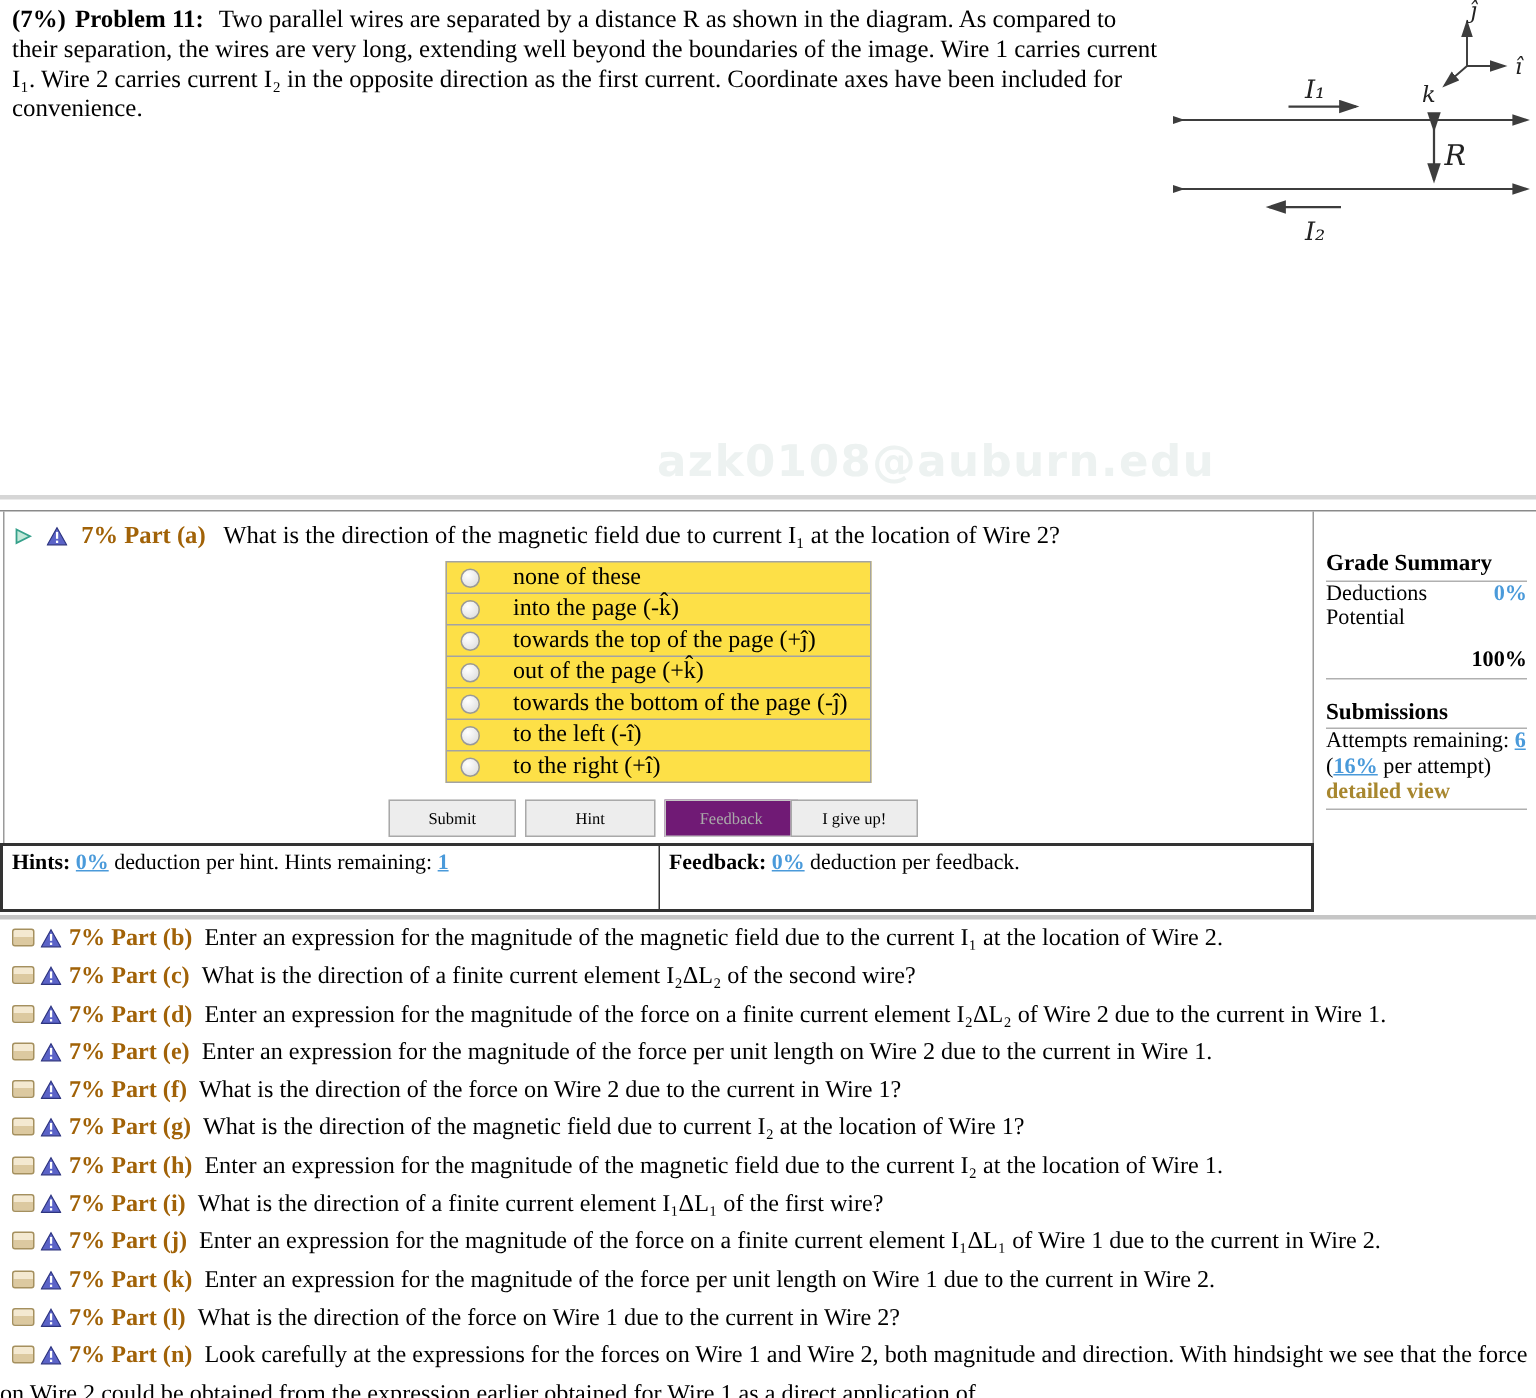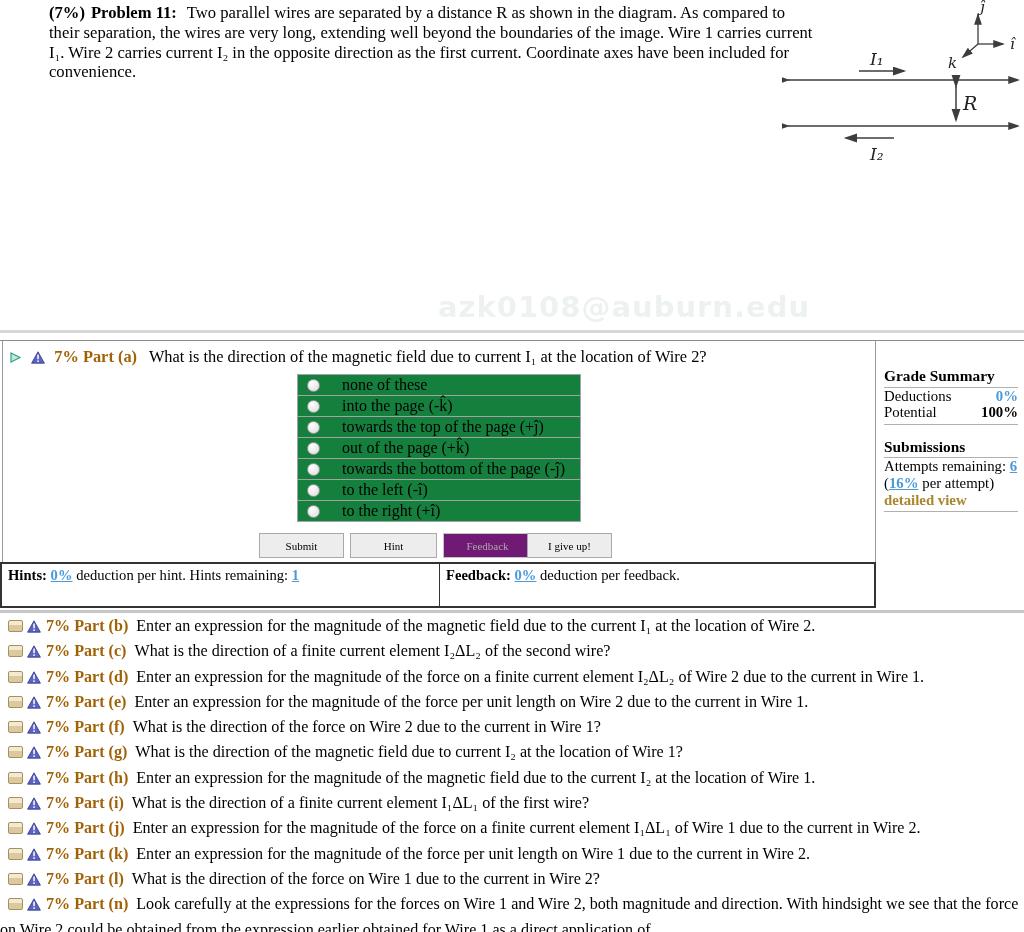--- a/index.html
+++ b/index.html
@@ -8,7 +8,7 @@
   .abs{position:absolute;}
 
   
-  #problem-text{left:8px;top:3px;width:766px;font-size:16.6px;line-height:19.8px;margin-left:41px;}
+  #problem-text{left:8px;top:3px;width:766px;font-size:16.6px;line-height:19.8px;}
   #problem-text b{margin-right:6px;}
   #problem-text .bold-title{margin-right:10px;}
 

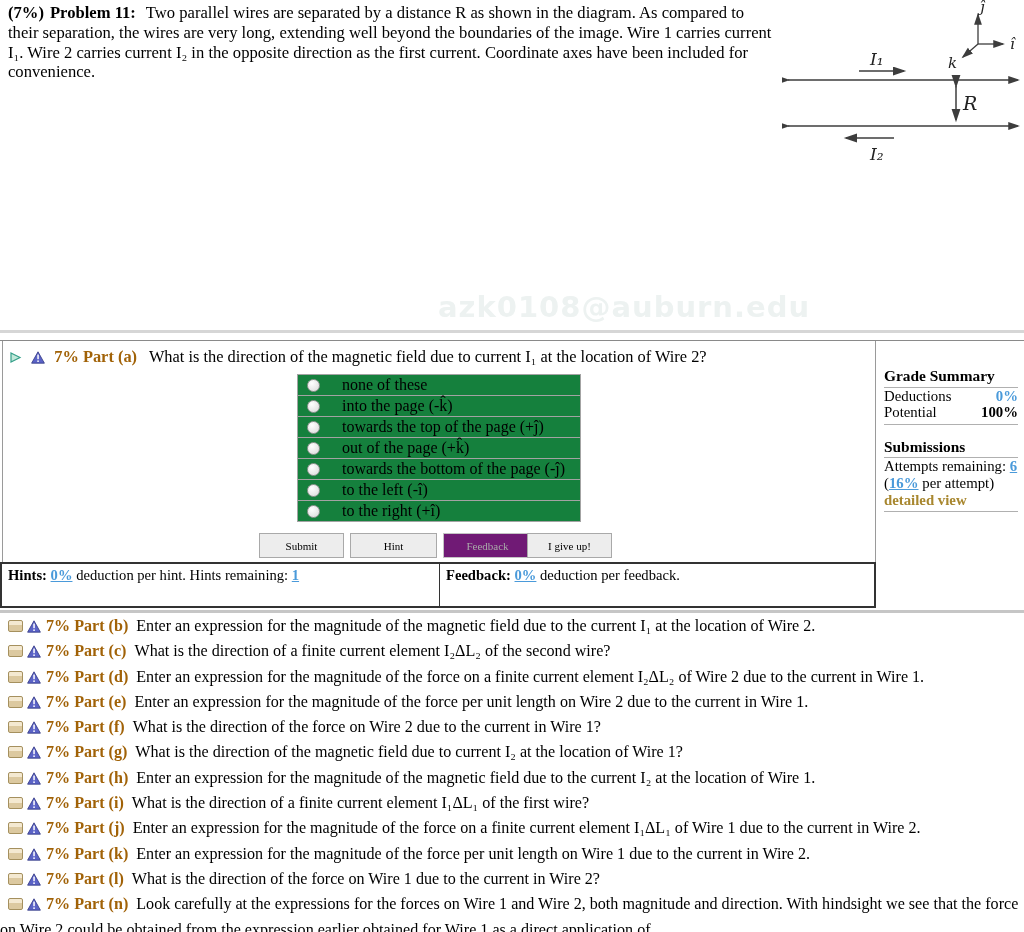--- a/index.html
+++ b/index.html
@@ -29,7 +29,7 @@
   .icon{display:inline-block;vertical-align:-2px;margin-right:5px;}
 
   
-  #options-box{position:absolute;left:294px;top:33px;width:282px;border:1px solid #a3a3a3;background:#15803d;}
+  #options-box{position:absolute;left:294px;top:33px;width:282px;border:1px solid #a3a3a3;background:#fde047;}
   .option-row{display:flex;align-items:center;height:20px;padding-left:9px;}
   .option-row + .option-row{border-top:1px solid #a3a3a3;}
   .radio{display:inline-block;width:11px;height:11px;border-radius:50%;border:1px solid #999;

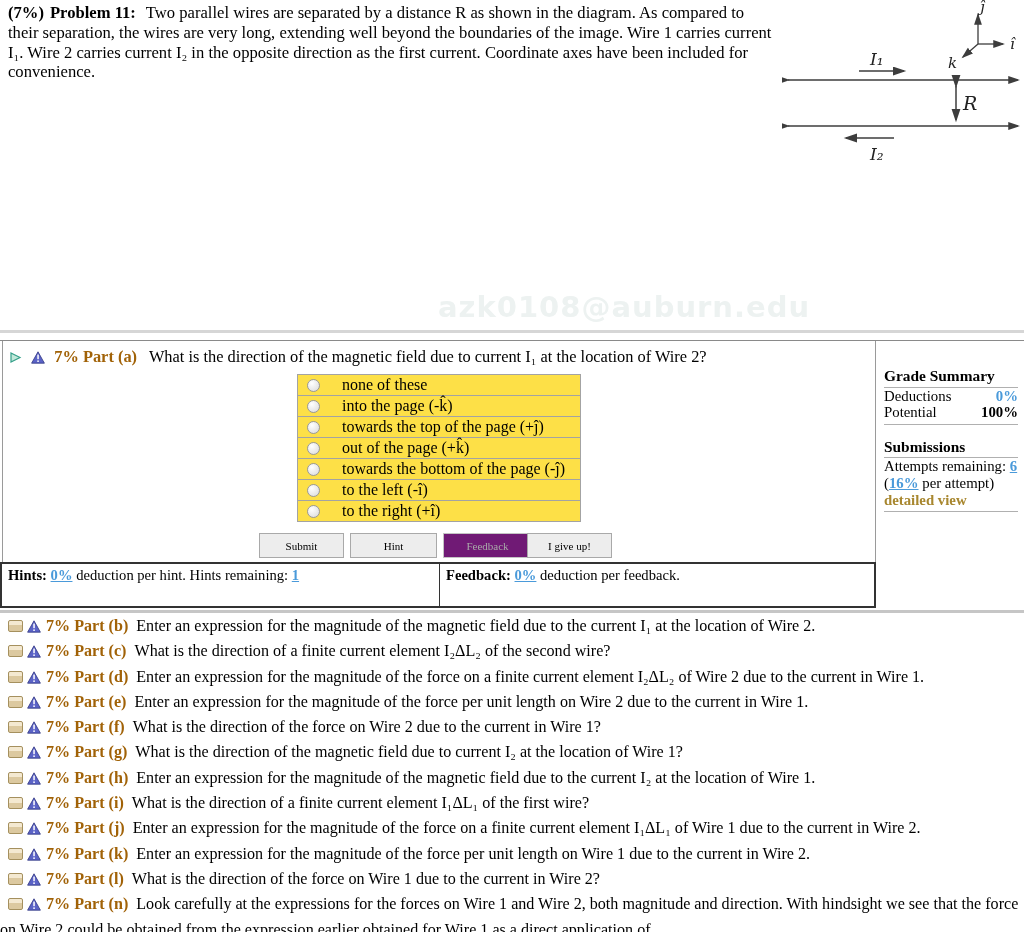--- a/index.html
+++ b/index.html
@@ -60,7 +60,7 @@
   .gs-row{display:flex;justify-content:space-between;}
   .gs-rows{border-bottom:1px solid #b0b0b0;padding-bottom:3px;}
   .gs-val-blue{color:#4a9ada;font-weight:bold;}
-  .gs-val{font-weight:bold;}
+  .gs-val{font-weight:bold;margin-top:28px;}
   #submissions{margin-top:14px;}
   .olive-link{color:#a8872f;font-weight:bold;cursor:pointer;}
   .gs-bottom{border-bottom:1px solid #b0b0b0;padding-bottom:3px;}

